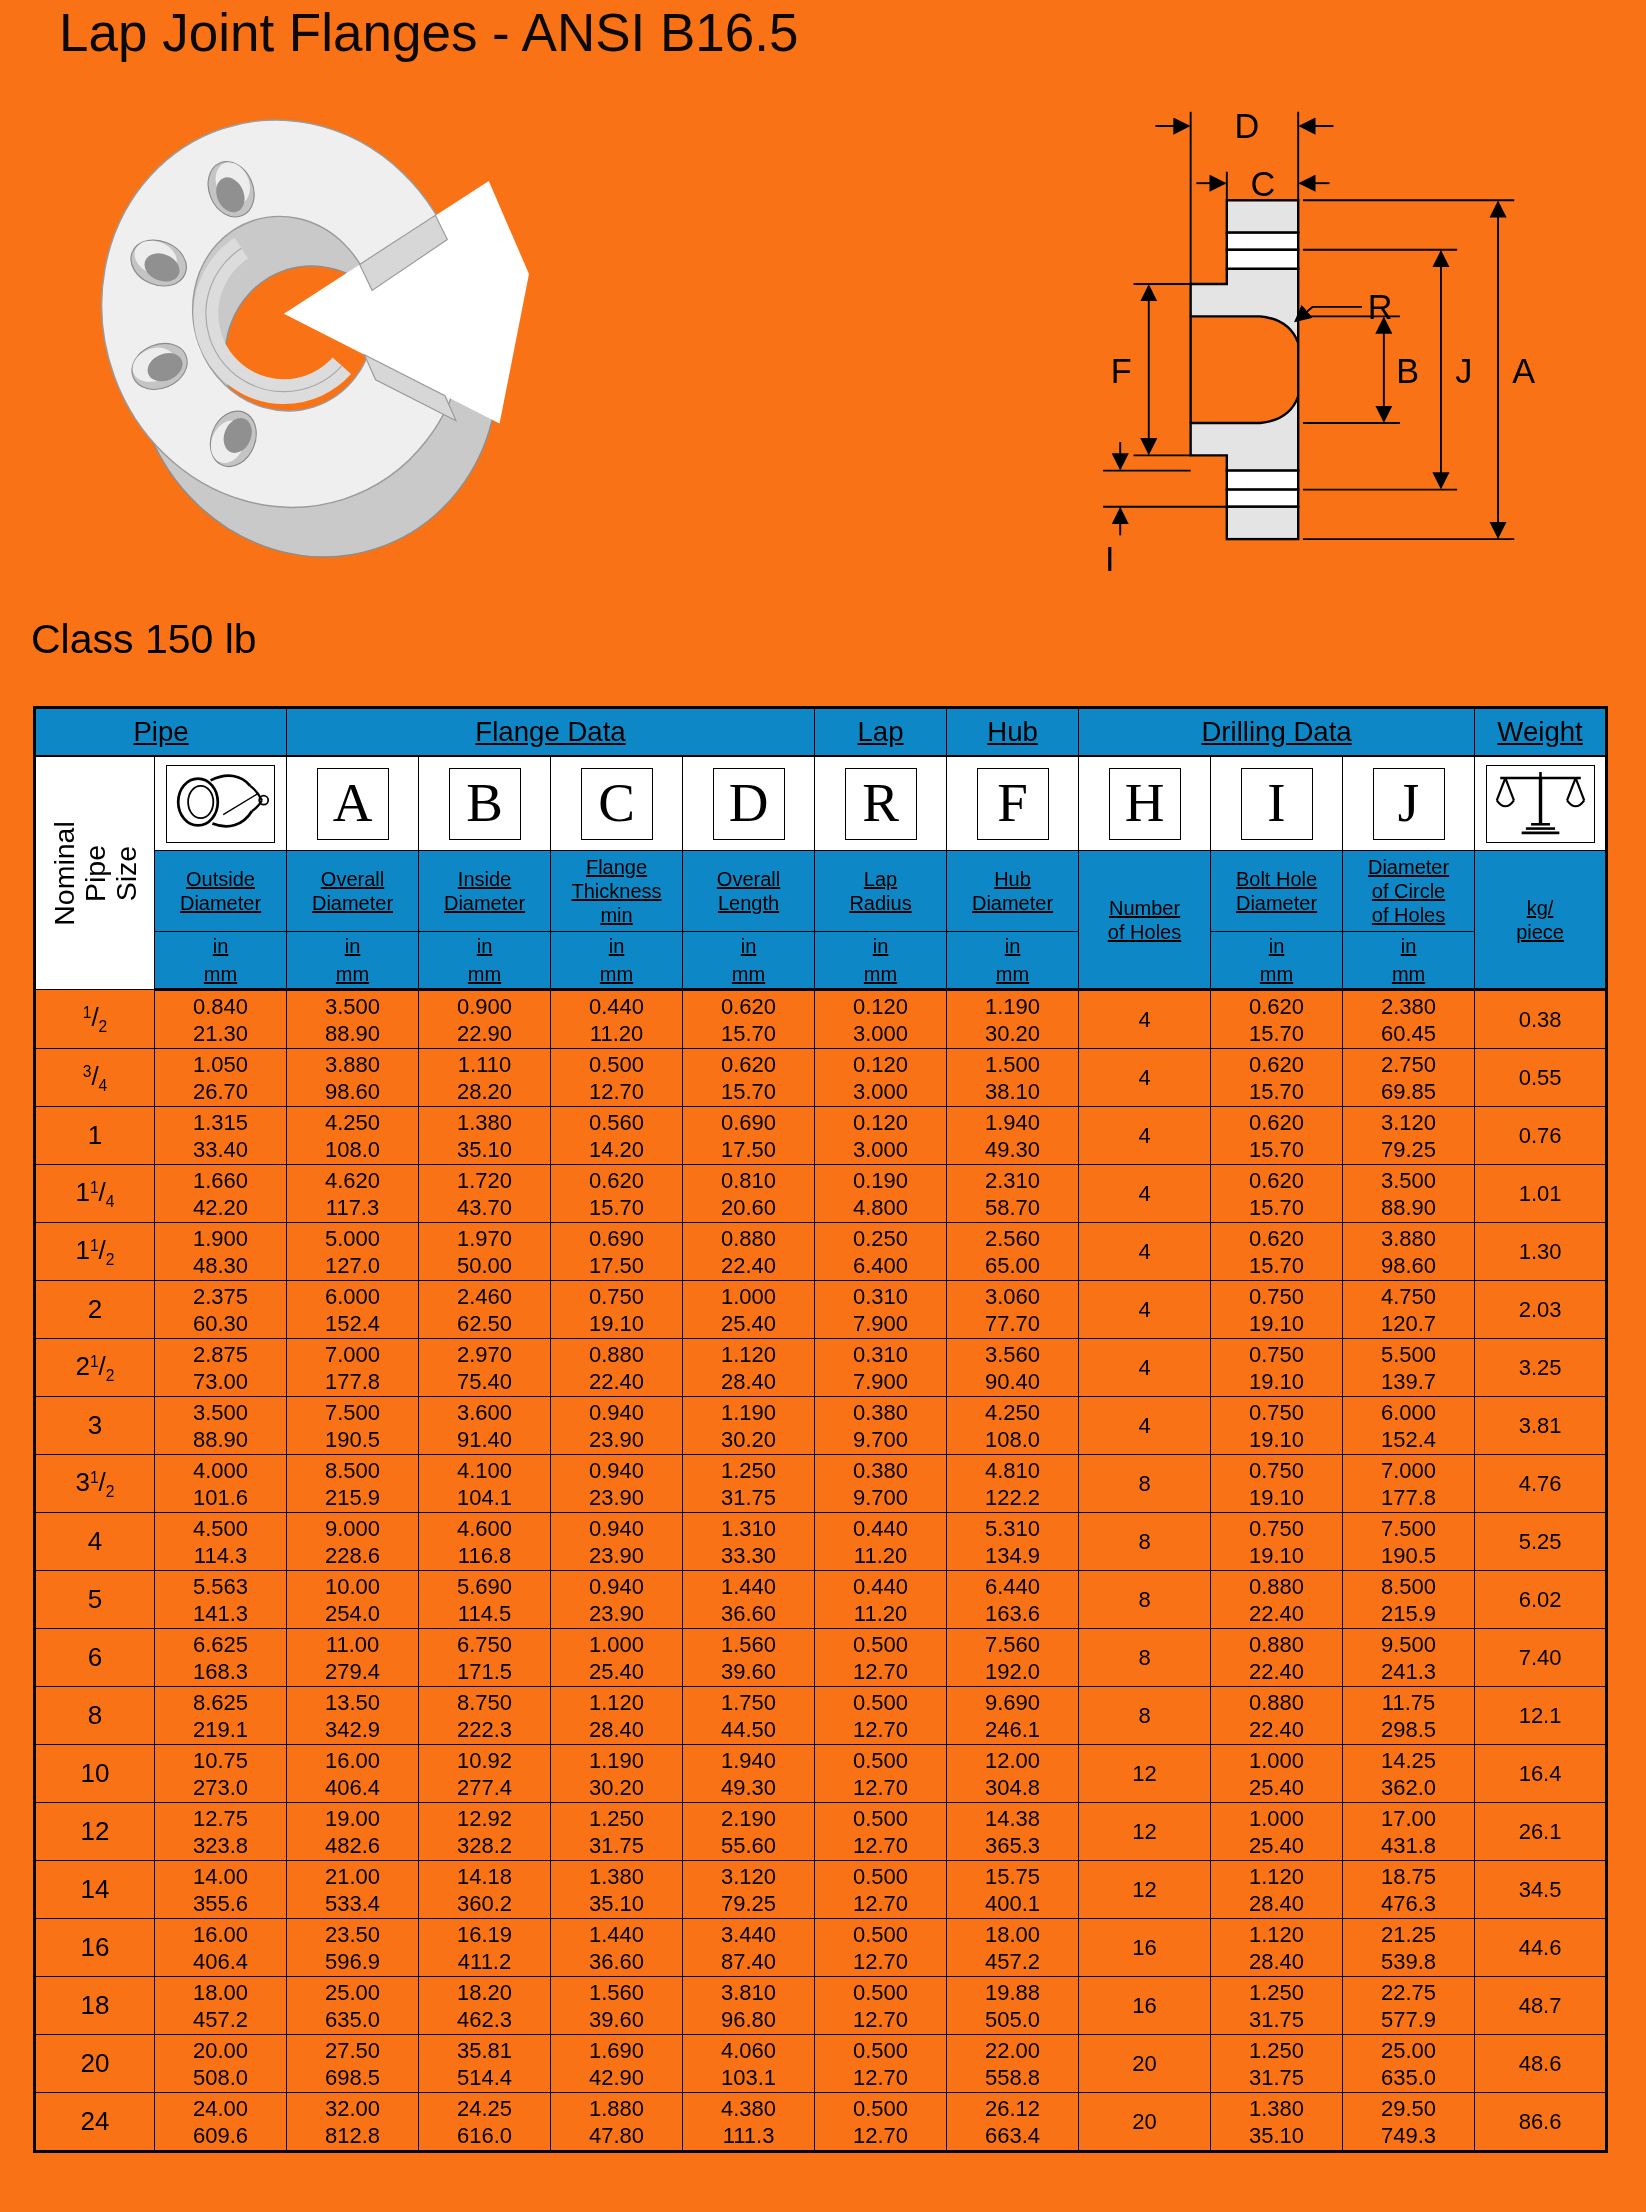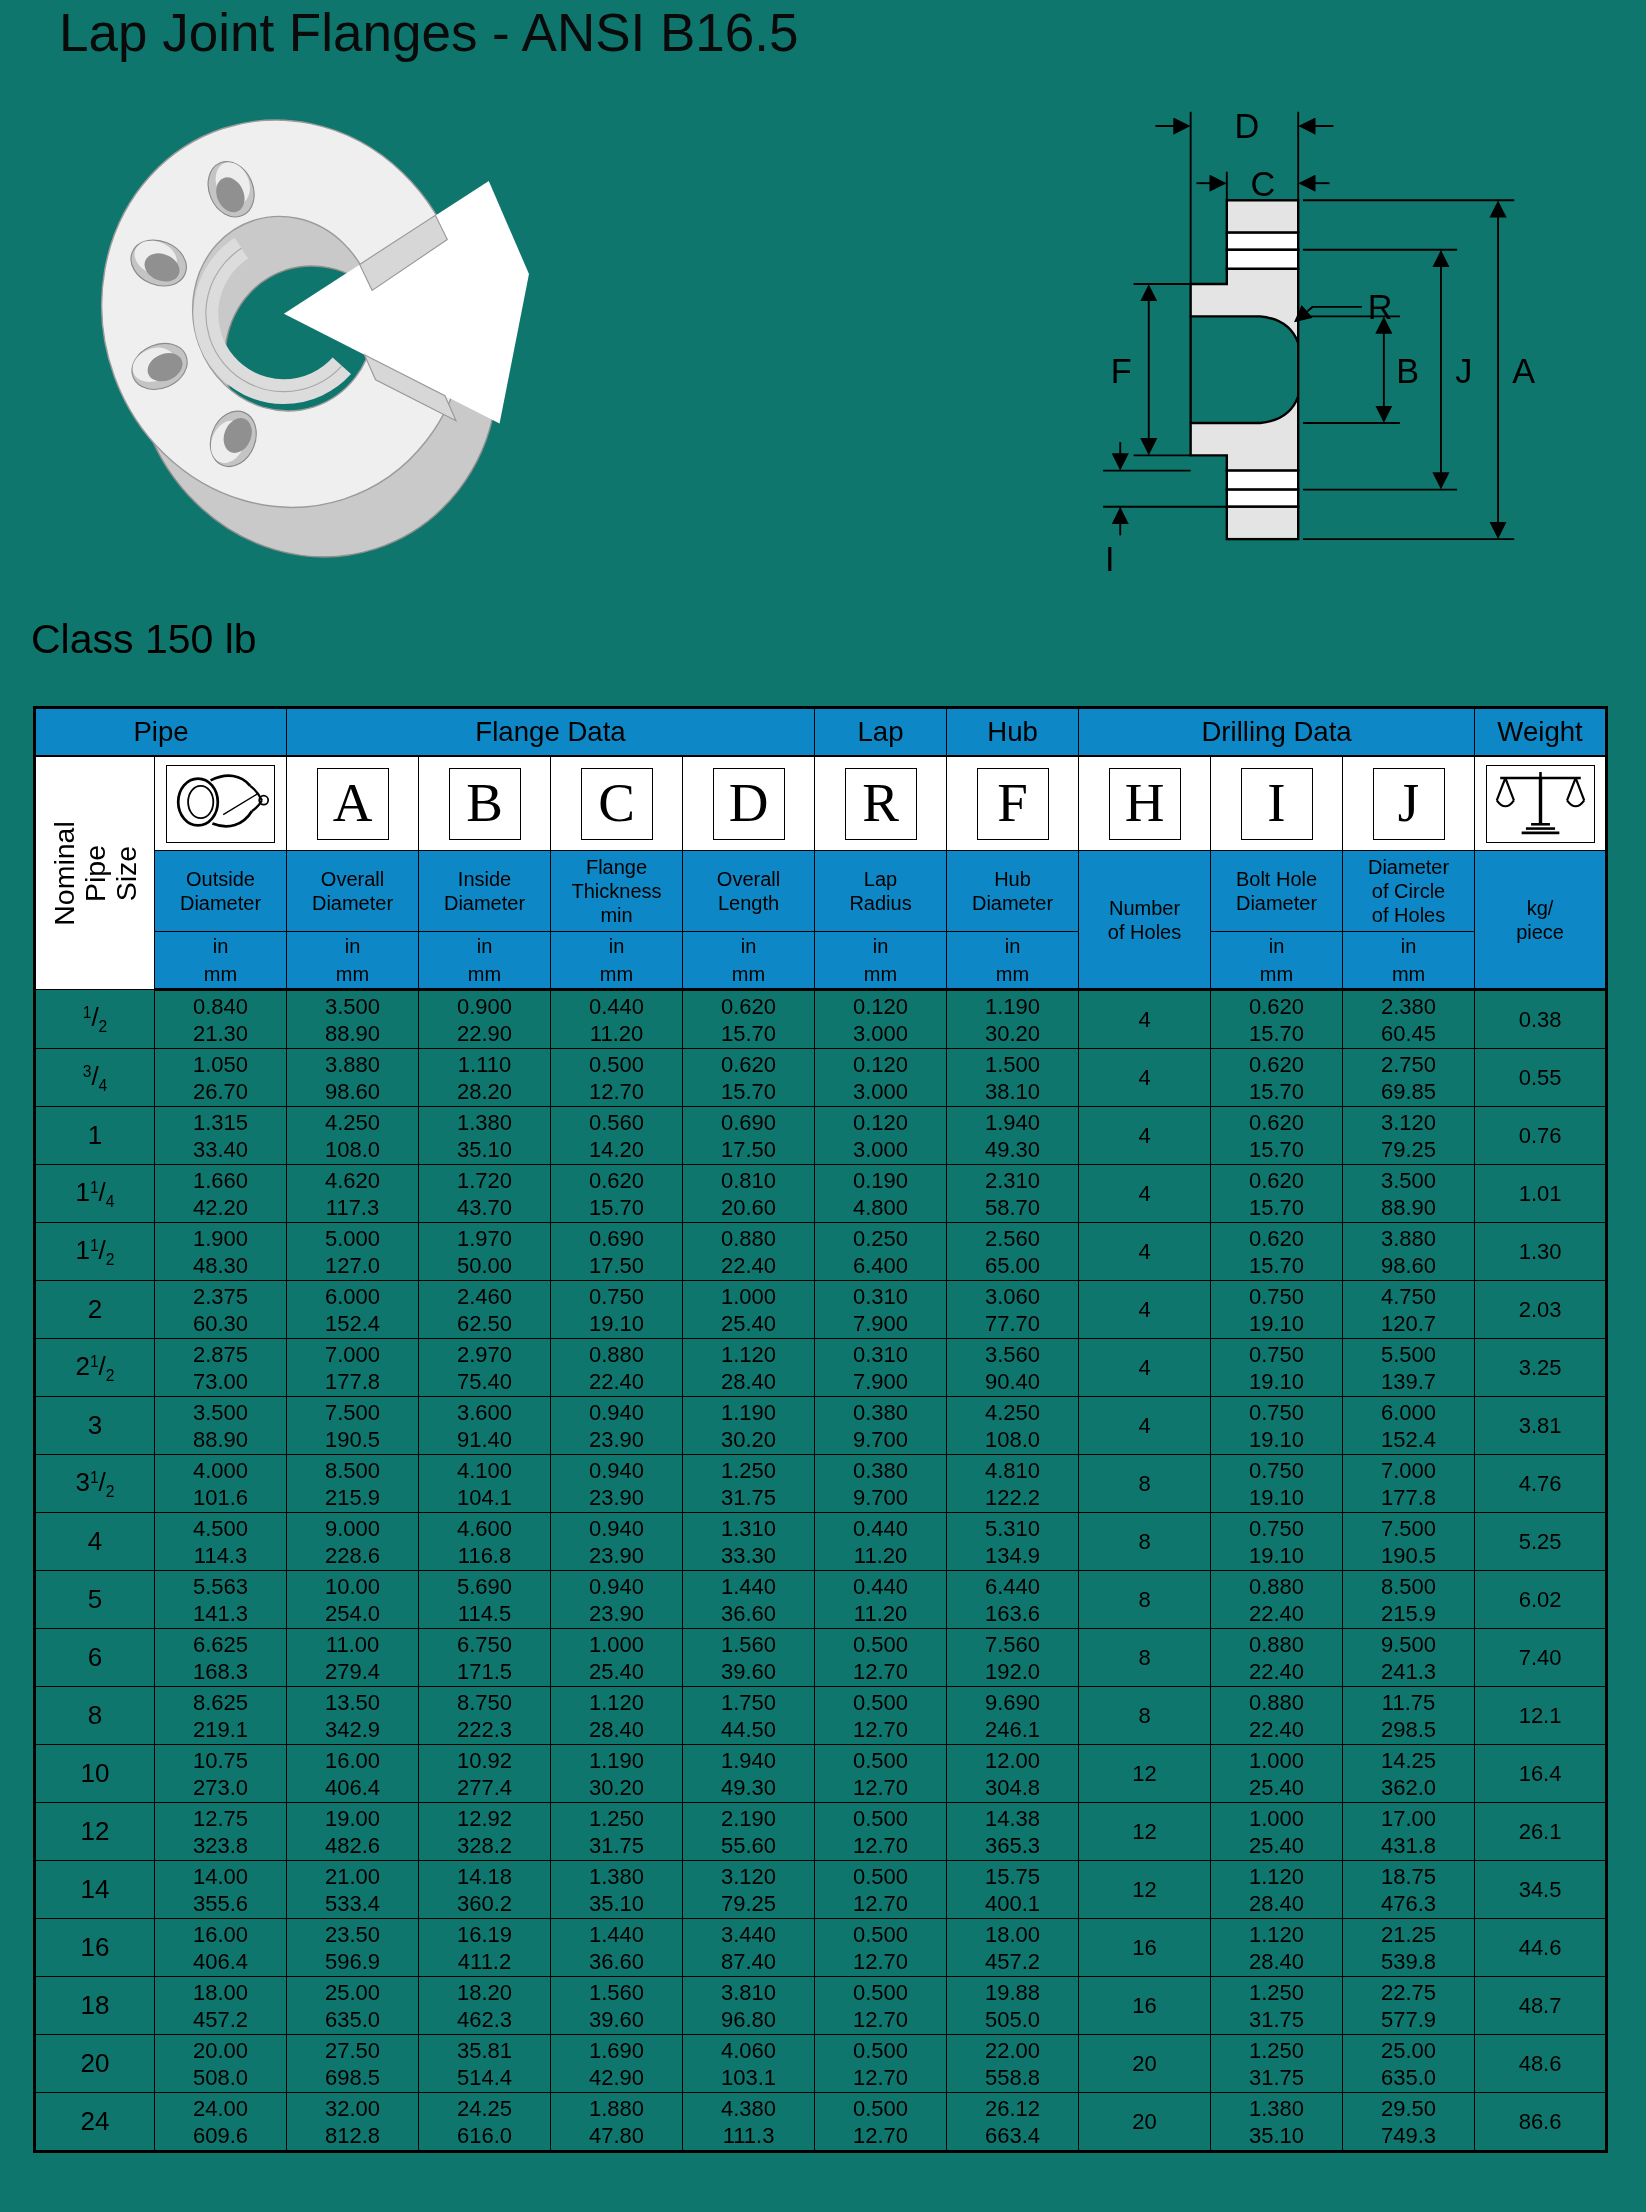--- a/index.html
+++ b/index.html
@@ -6,7 +6,7 @@
   .page{
     position:relative;
     width:1646px;height:2212px;
-    background:#0f766e;
+    background:#f97316;
     font-family:"Liberation Sans", sans-serif;
     color:#000;
     overflow:hidden;

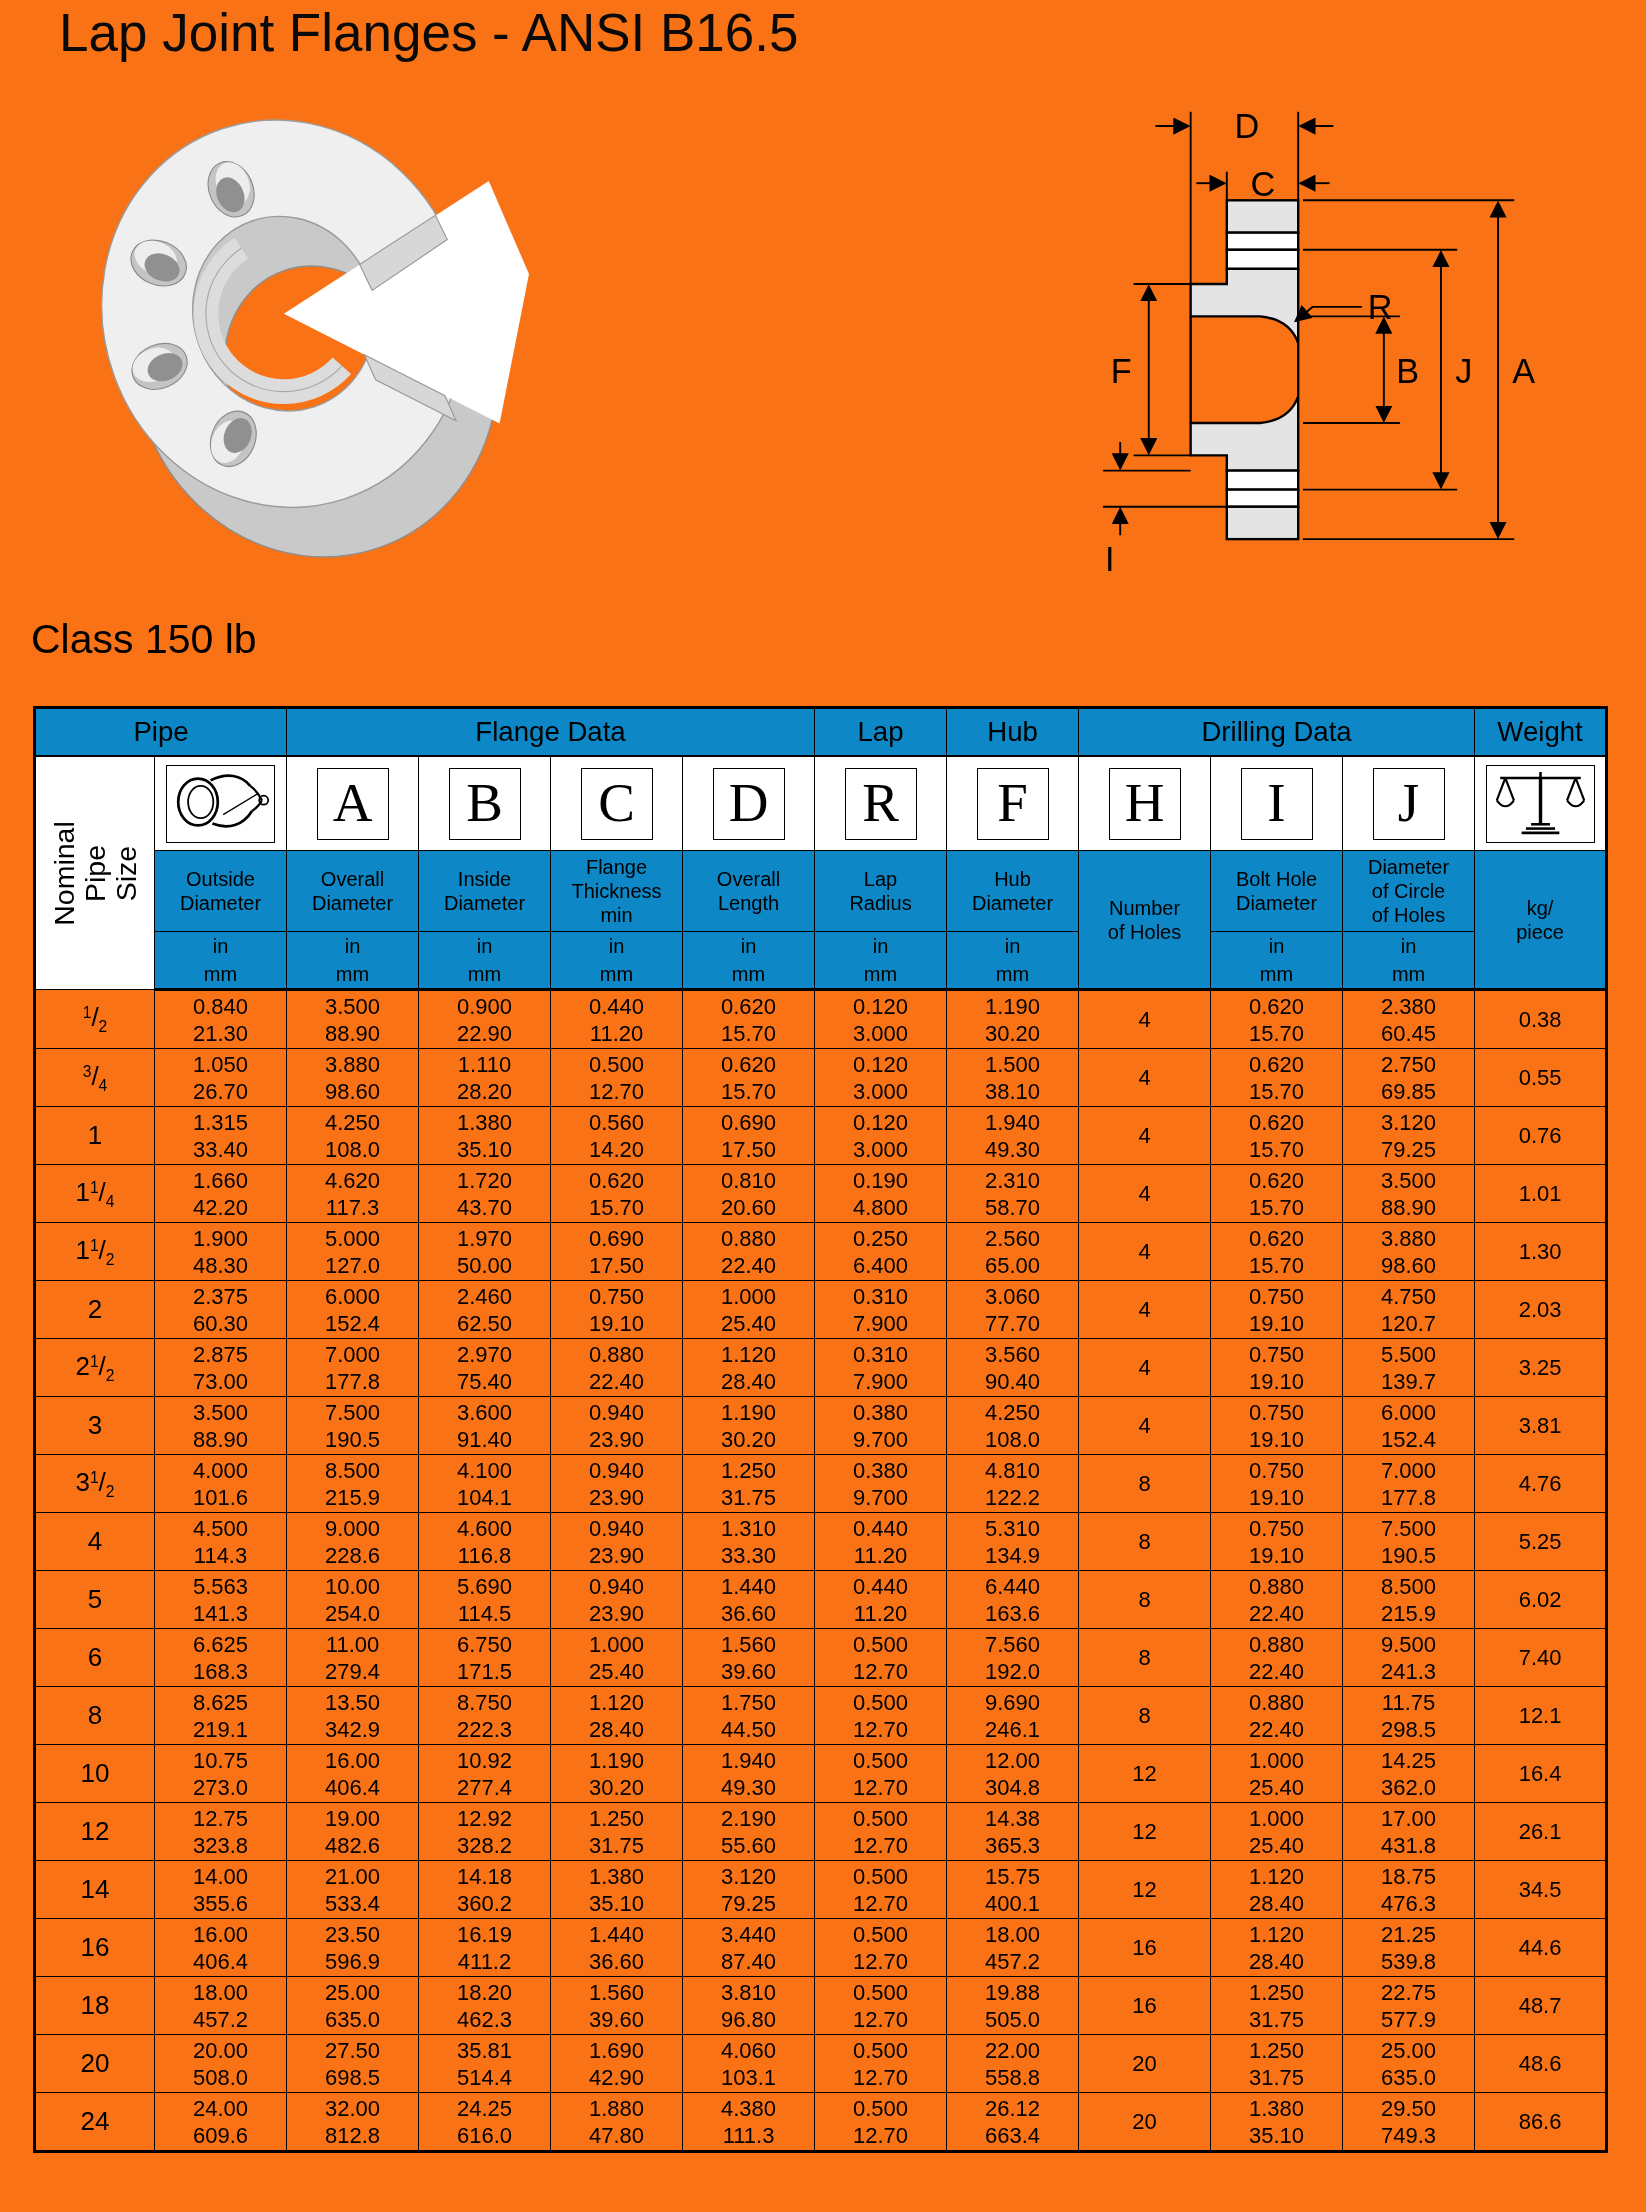--- a/index.html
+++ b/index.html
@@ -43,7 +43,7 @@
   tr.icon-row th{height:93px;background:#fff;}
   tr.desc-row th{height:80px;font-size:20px;line-height:24px;white-space:pre-line;}
   tr.units-row th{height:55px;font-size:20px;line-height:28px;white-space:pre-line;border-bottom:3.8px solid #000;}
-  .blue{background:#0d87c5;}
+  .blue{background:#0d87c5;text-decoration:underline;}
   th.corner{background:#fff;position:relative;border-right:2.9px solid #000;}
   .corner-inner{
     position:absolute;inset:0;display:flex;align-items:center;justify-content:center;

